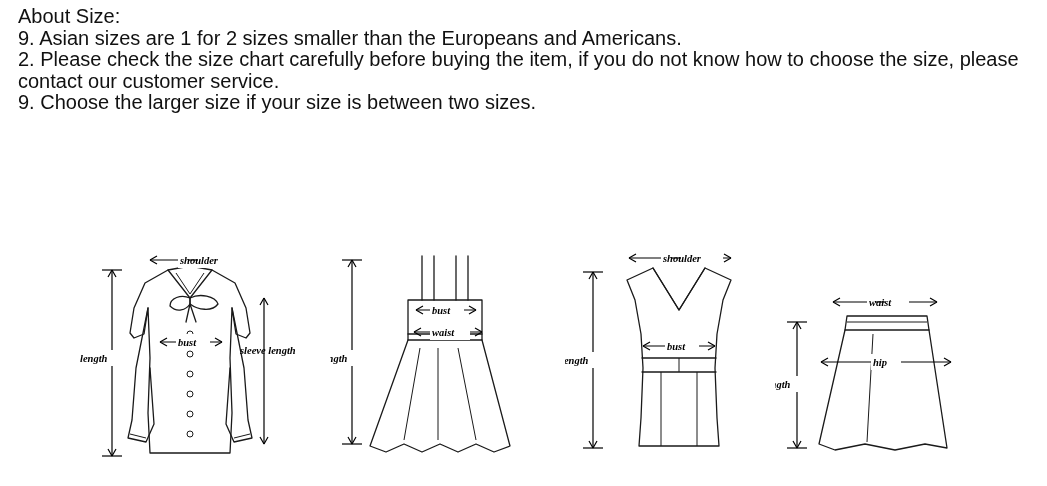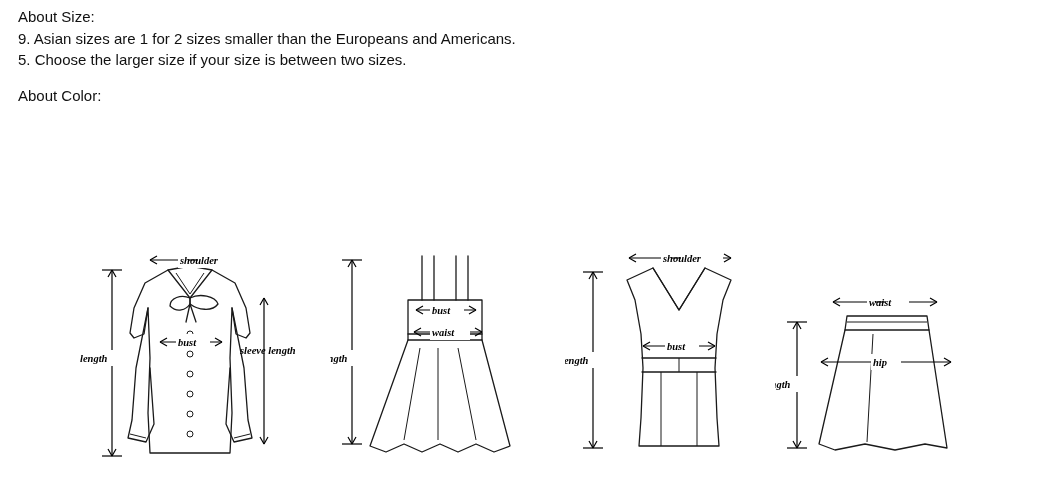--- a/index.html
+++ b/index.html
@@ -27,7 +27,7 @@
     width: 1015px;
   }
   .line {
-    font-size: 15px;
+    font-size: 20px;
     line-height: 21.5px;
     color: #111111;
     white-space: pre-wrap;

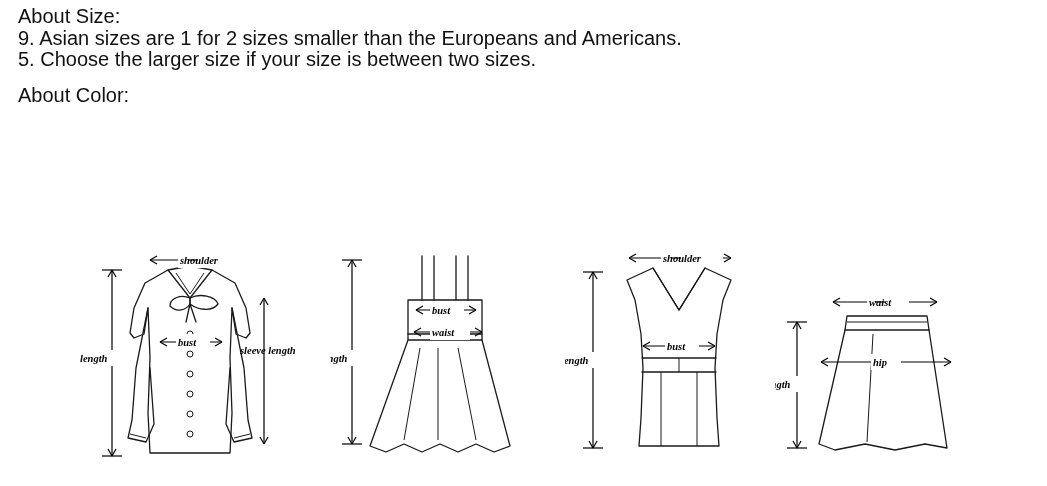--- a/index.html
+++ b/index.html
@@ -86,6 +86,7 @@
   <div class="text-block">
     <div class="line">About Size:</div>
     <div class="line">9. Asian sizes are 1 for 2 sizes smaller than the Europeans and Americans.</div>
+    <div class="line">2. Please check the size chart carefully before buying the item, if you do not know how to choose the size, please contact our customer service.</div>
     <div class="line">5. Choose the larger size if your size is between two sizes.</div>
     <div class="spacer"></div>
     <div class="line">About Color:</div>

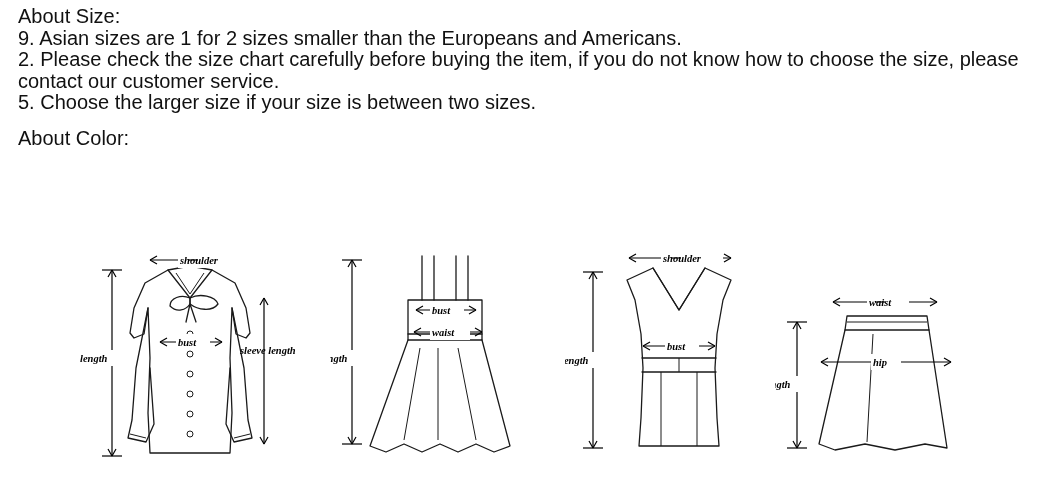--- a/index.html
+++ b/index.html
@@ -87,7 +87,7 @@
     <div class="line">About Size:</div>
     <div class="line">9. Asian sizes are 1 for 2 sizes smaller than the Europeans and Americans.</div>
     <div class="line">2. Please check the size chart carefully before buying the item, if you do not know how to choose the size, please contact our customer service.</div>
-    <div class="line">5. Choose the larger size if your size is between two sizes.</div>
+    <div class="line">9. Choose the larger size if your size is between two sizes.</div>
     <div class="spacer"></div>
     <div class="line">About Color:</div>
   </div>

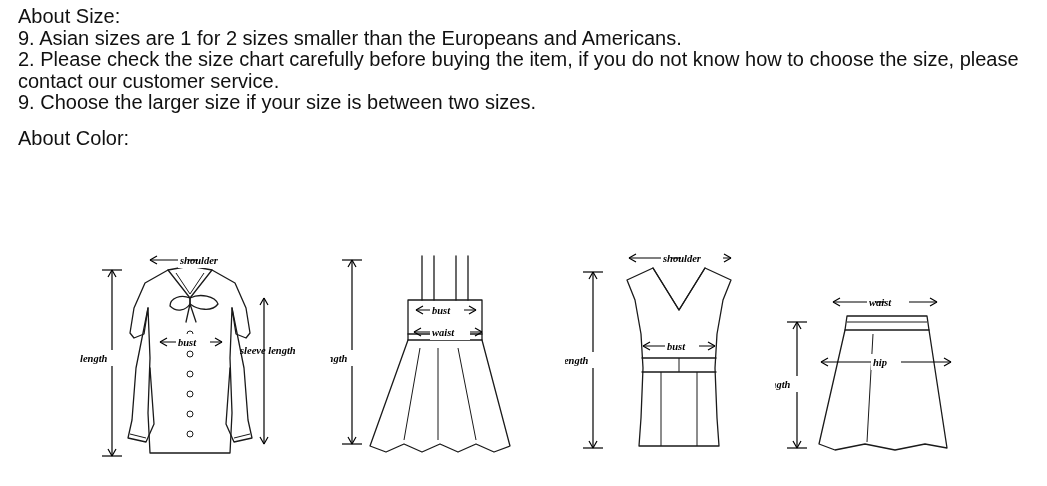--- a/index.html
+++ b/index.html
@@ -89,7 +89,6 @@
     <div class="line">2. Please check the size chart carefully before buying the item, if you do not know how to choose the size, please contact our customer service.</div>
     <div class="line">9. Choose the larger size if your size is between two sizes.</div>
     <div class="spacer"></div>
-    <div class="line">About Color:</div>
   </div>
 
   <div class="diagrams">

